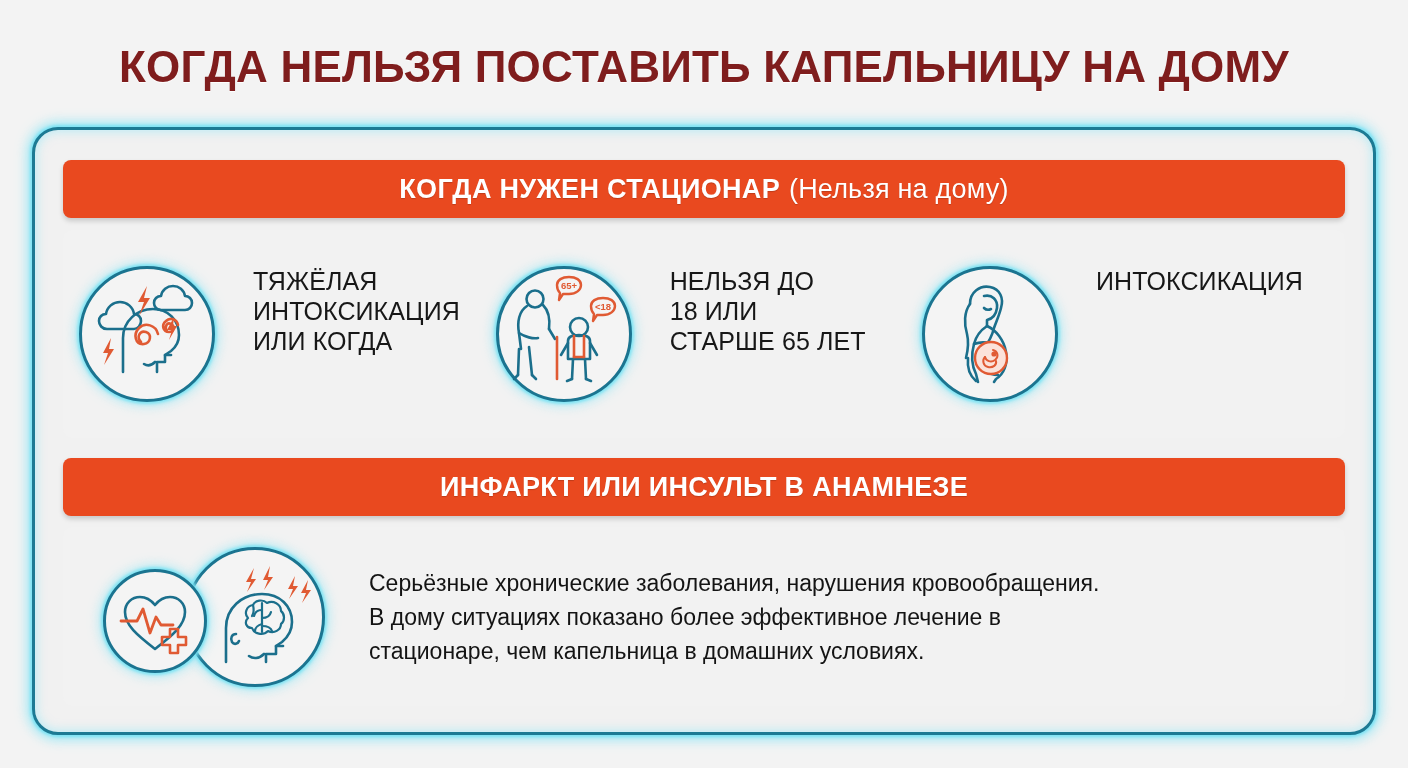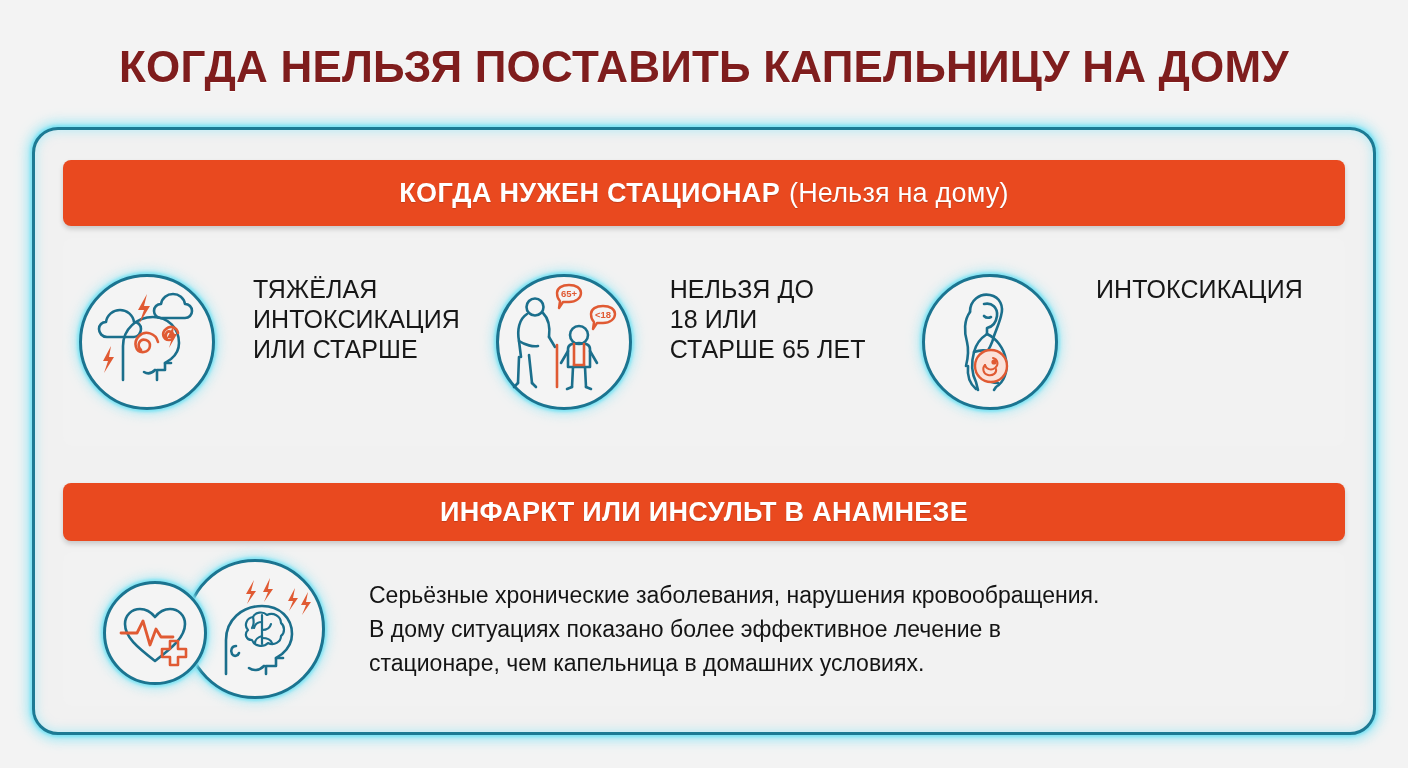--- a/index.html
+++ b/index.html
@@ -69,7 +69,7 @@
     justify-content: center;
     white-space: nowrap;
   }
-  .banner-1 { height: 66px; font-size: 27px; }
+  .banner-1 { height: 58px; font-size: 27px; }
   .banner-2 { height: 58px; font-size: 27px; margin-top: 17px; }
   .banner strong {
     font-weight: bold;

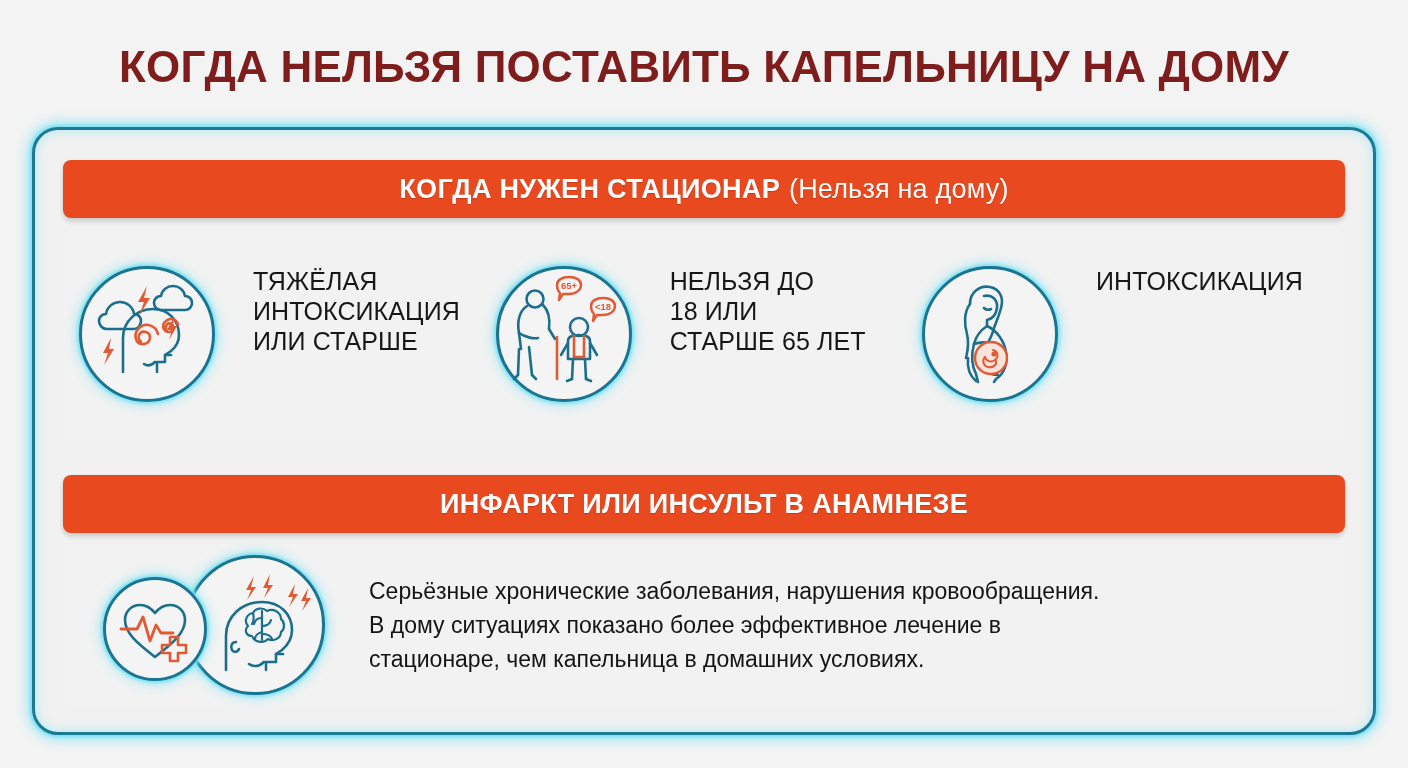--- a/index.html
+++ b/index.html
@@ -234,7 +234,7 @@
         <div class="item-label">
           <div>ТЯЖЁЛАЯ</div>
           <div>ИНТОКСИКАЦИЯ</div>
-          <div>ИЛИ СТАРШЕ</div>
+          <div>ИЛИ КОГДА</div>
         </div>
       </div>
 

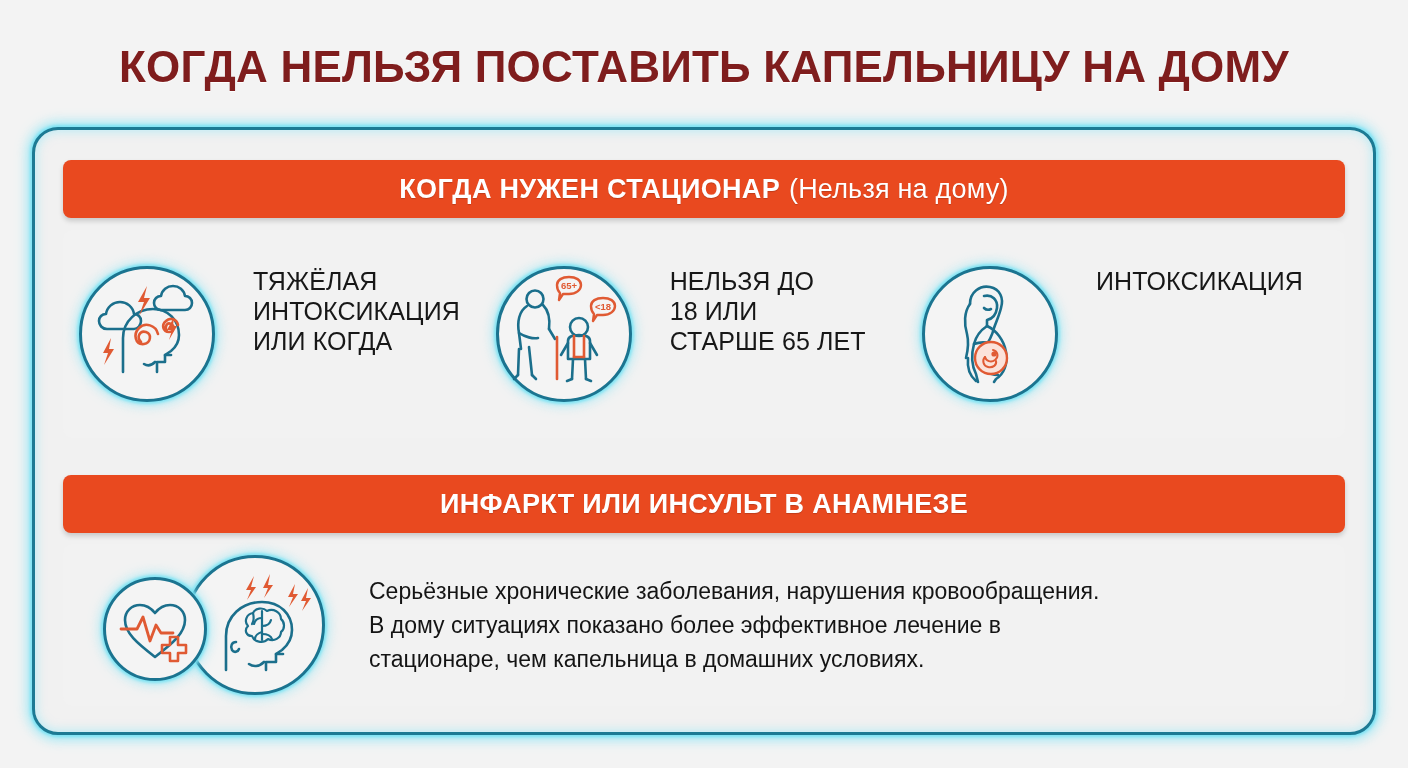--- a/index.html
+++ b/index.html
@@ -70,7 +70,7 @@
     white-space: nowrap;
   }
   .banner-1 { height: 58px; font-size: 27px; }
-  .banner-2 { height: 58px; font-size: 27px; margin-top: 17px; }
+  .banner-2 { height: 58px; font-size: 27px; margin-top: 0; }
   .banner strong {
     font-weight: bold;
     letter-spacing: 0.3px;

